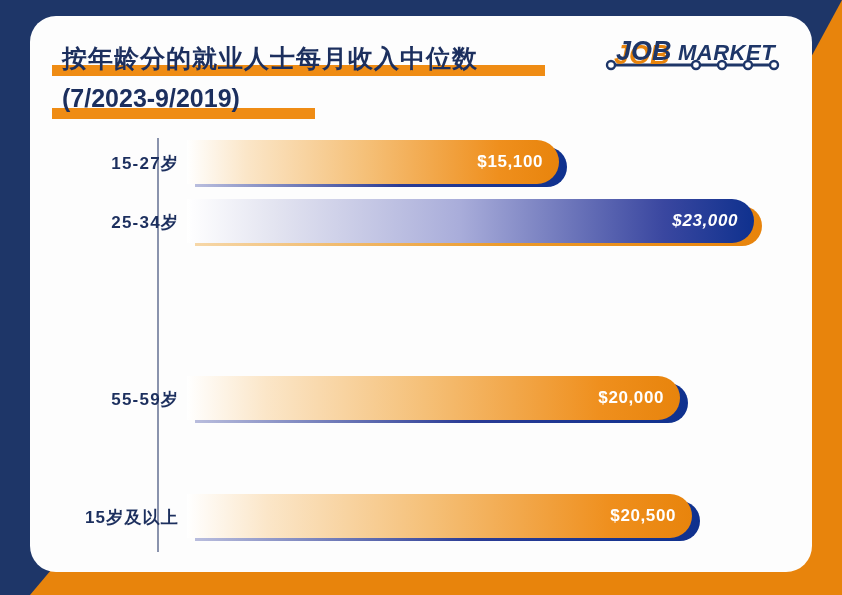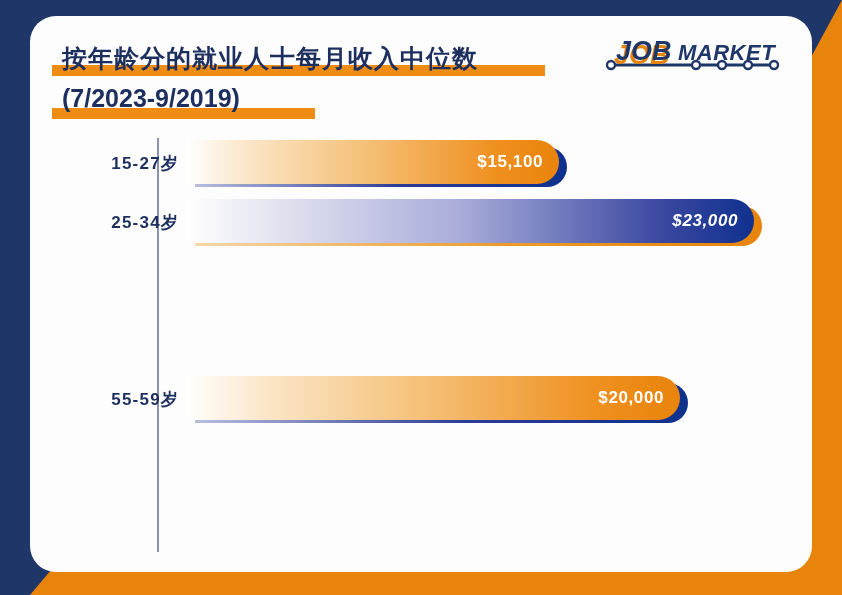--- a/index.html
+++ b/index.html
@@ -211,6 +211,15 @@
             </div>
           </div>
         </div>
+        <div class="row" style="top: 358px;">
+          <div class="row-label">15岁及以上</div>
+          <div class="bar-wrap" style="width: 519px;">
+            <div class="shadow blue" style="width: 505px;"></div>
+            <div class="bar orange" style="width: 505px;">
+              <span class="bar-value">$20,500</span>
+            </div>
+          </div>
+        </div>
       </div>
 
   </div>

